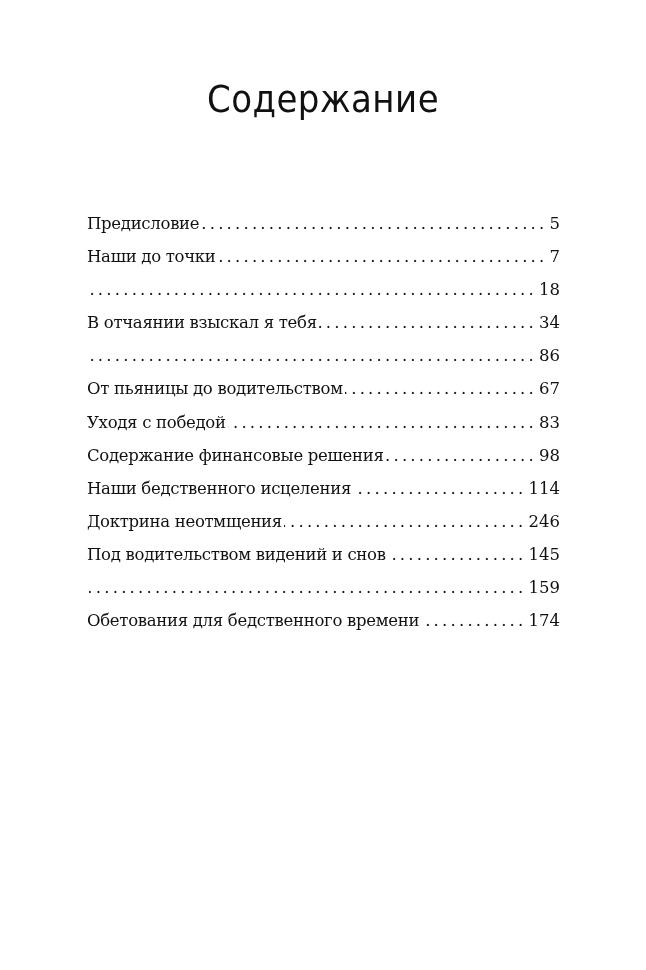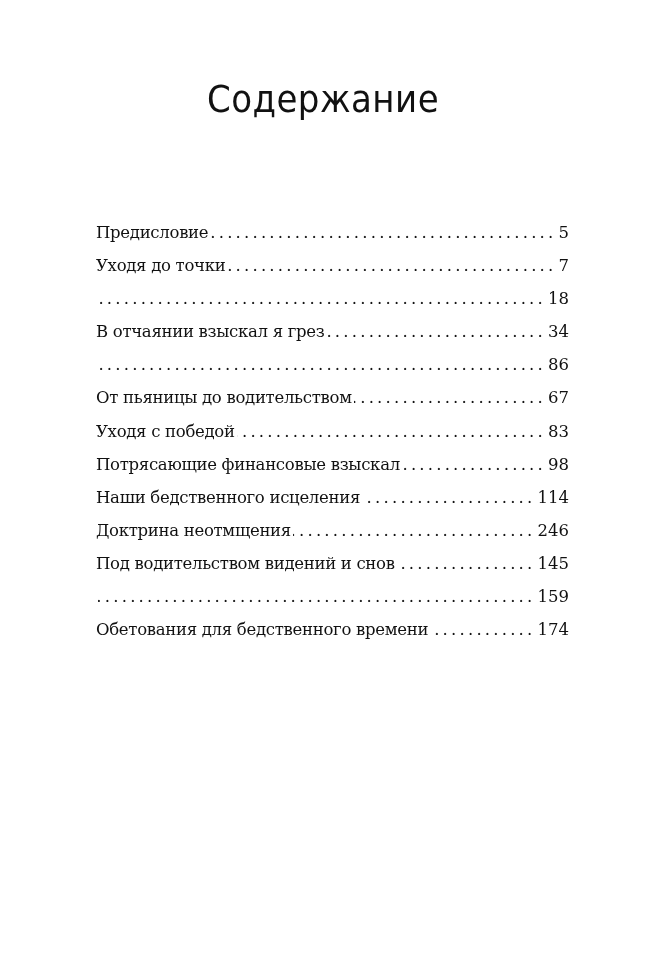--- a/index.html
+++ b/index.html
@@ -33,7 +33,7 @@
       left: 87px;
       width: 473px;
       top: 207px;
-      margin: 9px;
+      margin: 0;
       padding: 0;
       list-style: none;
     }

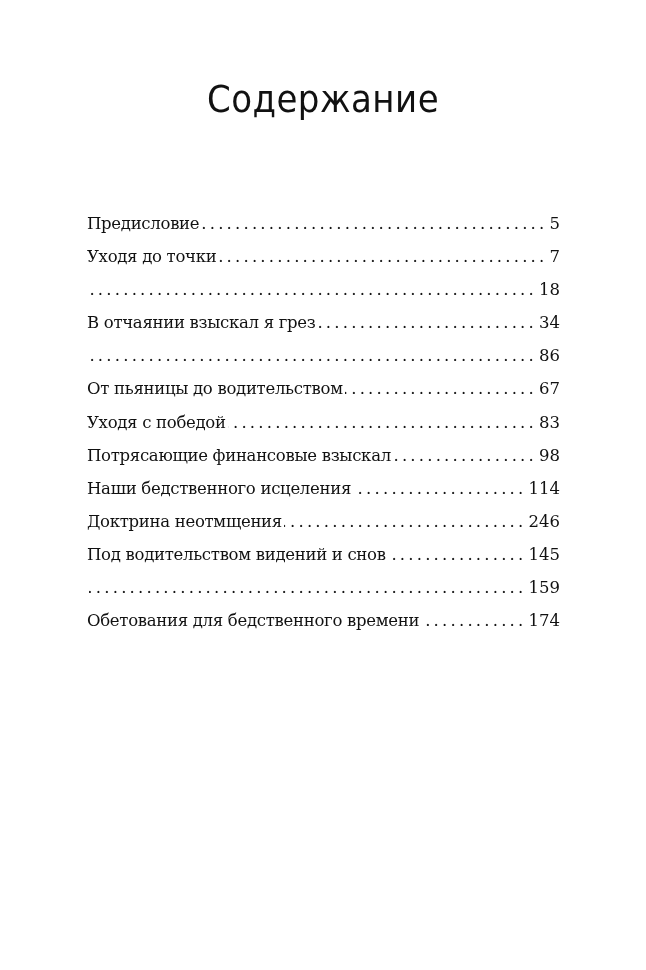--- a/index.html
+++ b/index.html
@@ -75,7 +75,7 @@
     <span class="toc-page">5</span>
   </li>
   <li class="toc-row">
-    <span class="toc-title">Уходя до точки</span>
+    <span class="toc-title">Наши до точки</span>
     <span class="toc-leader">........................................................................................................................</span>
     <span class="toc-page">7</span>
   </li>

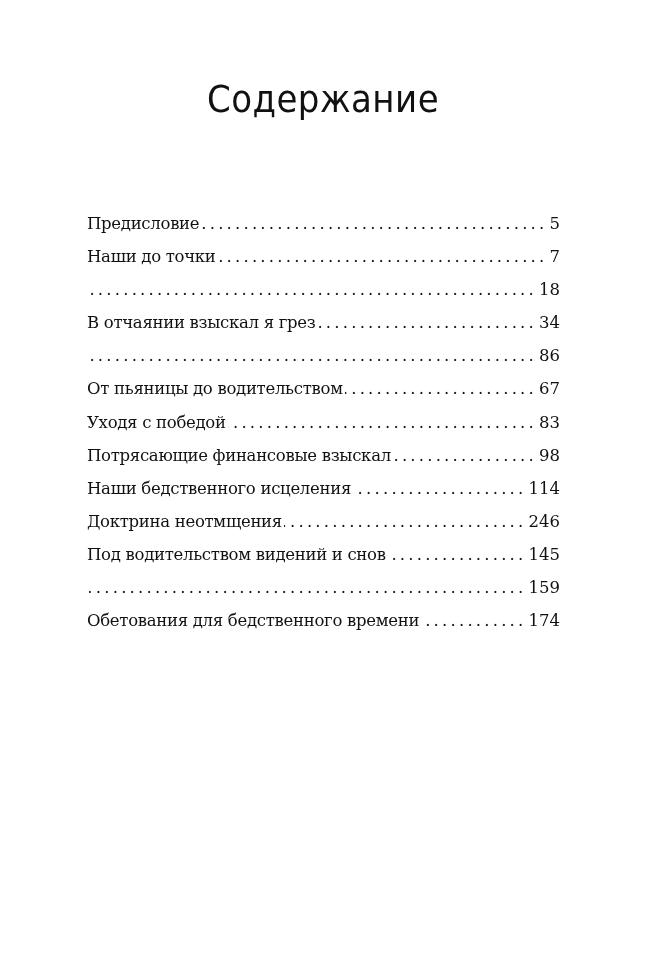--- a/index.html
+++ b/index.html
@@ -84,7 +84,7 @@
     <span class="toc-page">18</span>
   </li>
   <li class="toc-row">
-    <span class="toc-title">В отчаянии взыскал я грез</span>
+    <span class="toc-title">В отчаянии взыскал я тебя</span>
     <span class="toc-leader">........................................................................................................................</span>
     <span class="toc-page">34</span>
   </li>

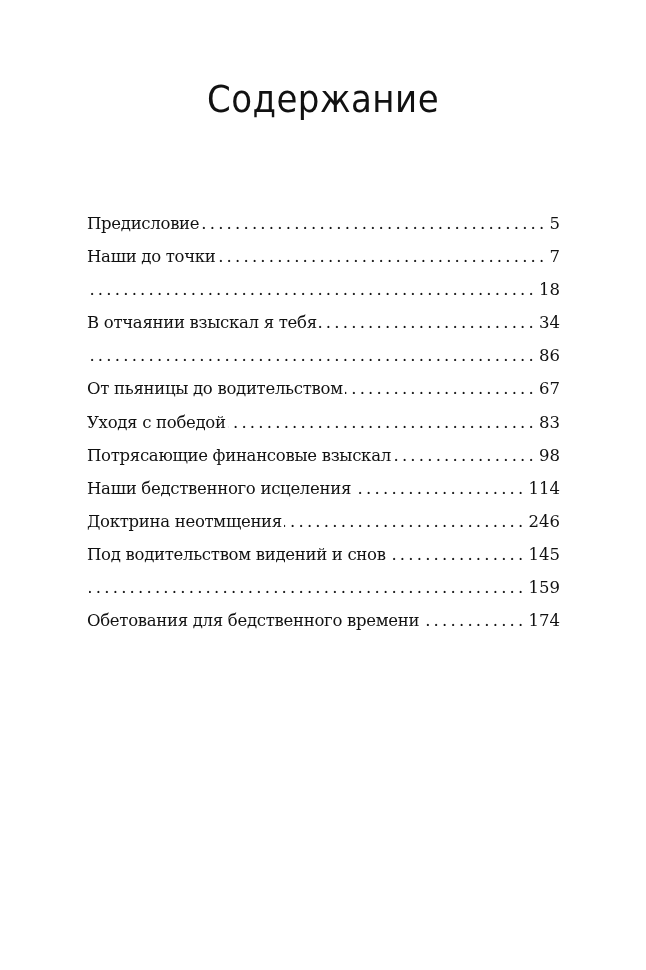--- a/index.html
+++ b/index.html
@@ -103,7 +103,7 @@
     <span class="toc-page">83</span>
   </li>
   <li class="toc-row">
-    <span class="toc-title">Потрясающие финансовые взыскал</span>
+    <span class="toc-title">Содержание финансовые решения</span>
     <span class="toc-leader">........................................................................................................................</span>
     <span class="toc-page">98</span>
   </li>

